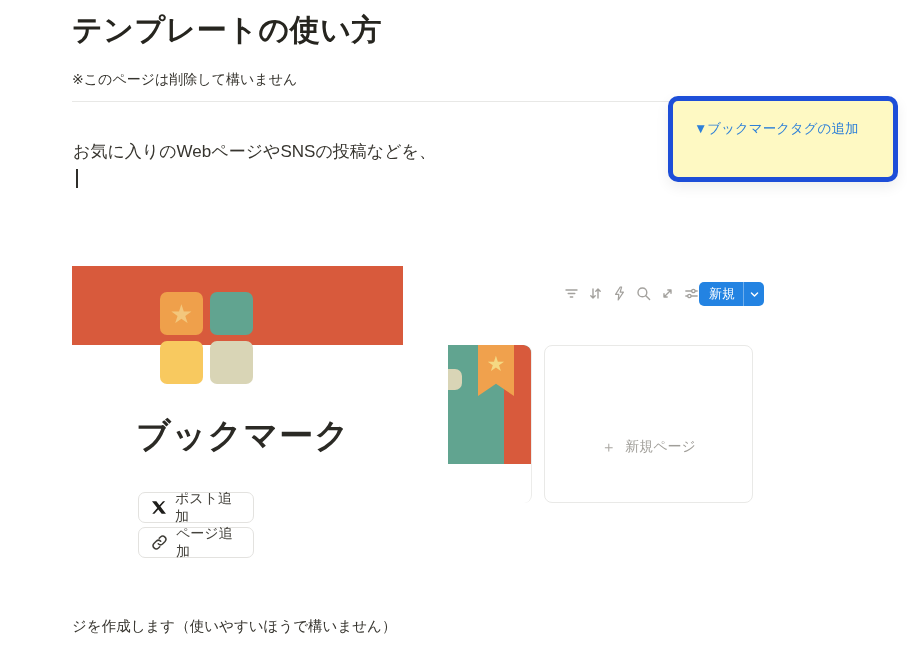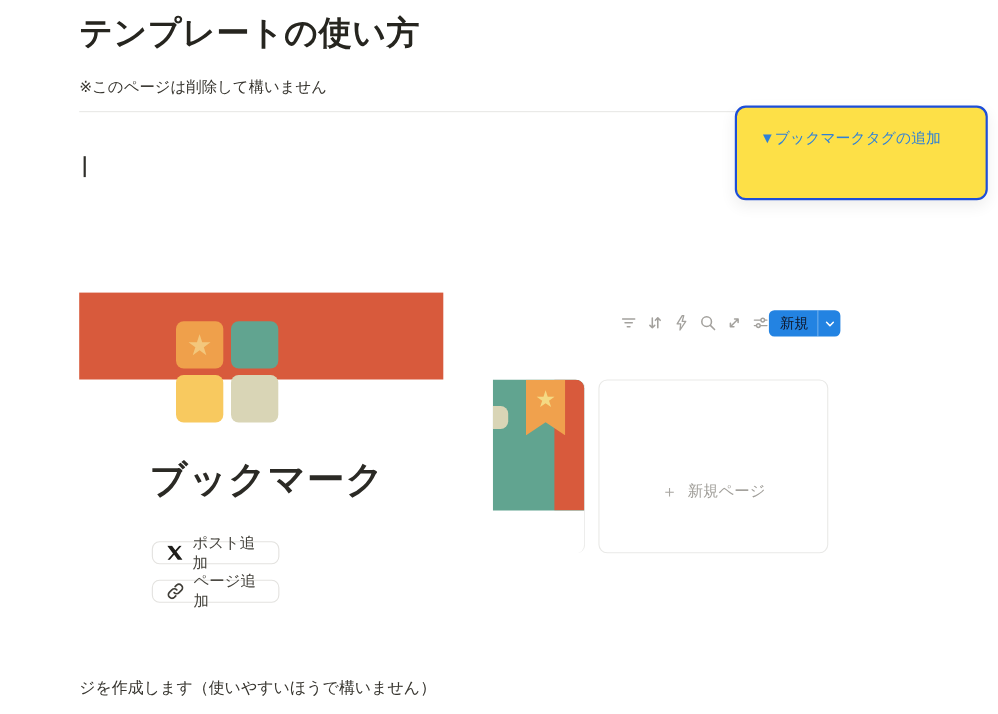--- a/index.html
+++ b/index.html
@@ -14,8 +14,8 @@
   #header-divider { left:72px; top:101px; width:818px; height:1px; background:#E8E8E6; }
 
   
-  #toc-panel { left:668px; top:96px; width:230px; height:86px; background:#fde047;
-    border:2px solid #1d4ed8; border-radius:10px; box-shadow:0 5px 14px rgba(0,0,0,.07);
+  #toc-panel { left:668px; top:96px; width:230px; height:86px; background:#fef9c3;
+    border:5px solid #1d4ed8; border-radius:10px; box-shadow:0 5px 14px rgba(0,0,0,.07);
     padding:20px 0 0 21px; }
   .toc-item { font-size:13.5px; line-height:16px; margin-bottom:12px; cursor:pointer; }
   .toc-item.link { color:#2E80D8; }

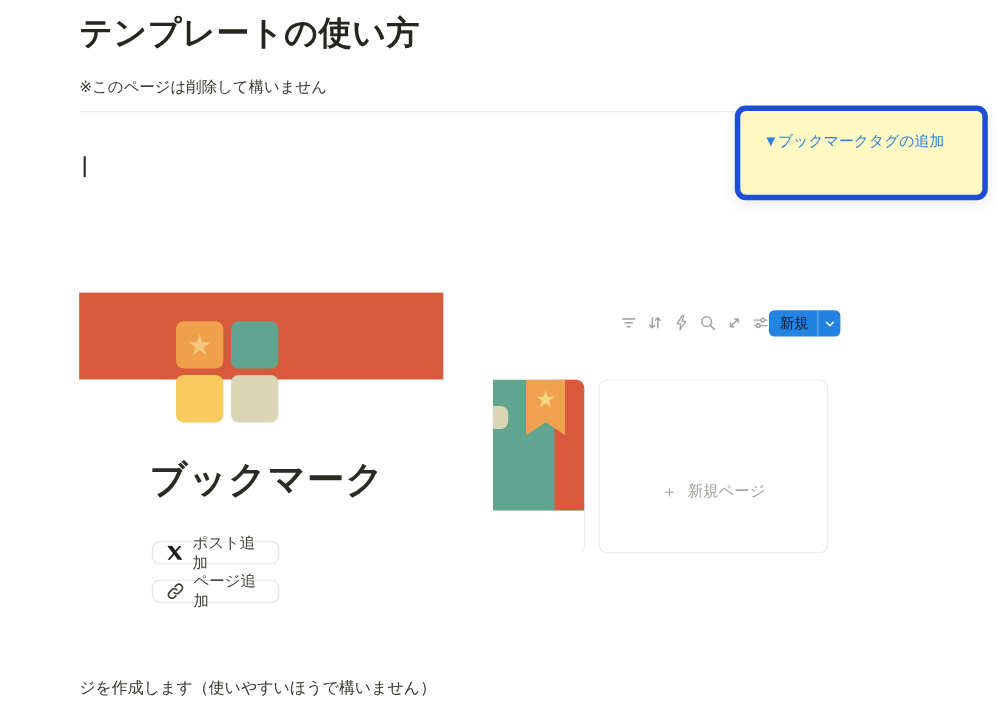--- a/index.html
+++ b/index.html
@@ -86,6 +86,7 @@
 </div>
 
 <div class="abs" id="intro">
+  <div>お気に入りのWebページやSNSの投稿などを、</div>
   <div><span id="caret"></span></div>
 </div>
 

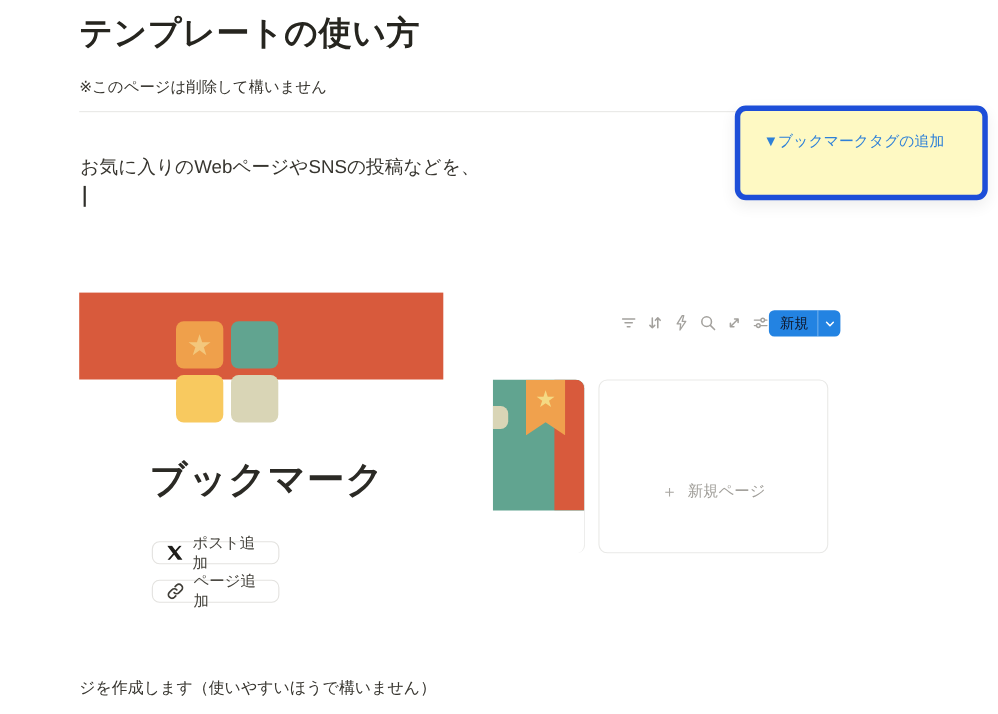--- a/index.html
+++ b/index.html
@@ -49,7 +49,7 @@
   .tb-icon { width:16px; height:16px; display:flex; align-items:center; justify-content:center; cursor:pointer; }
 
   #new-btn { left:699px; top:282px; height:24px; background:#2383E2; border-radius:5px;
-    display:flex; align-items:stretch; color:#0f172a; font-size:13px; cursor:pointer; overflow:hidden; }
+    display:flex; align-items:stretch; color:#ffffff; font-size:13px; cursor:pointer; overflow:hidden; }
   #new-btn-label { display:flex; align-items:center; padding:0 8px 0 10px; }
   #new-btn-chevron { display:flex; align-items:center; justify-content:center; width:21px;
     border-left:1px solid rgba(255,255,255,.35); }

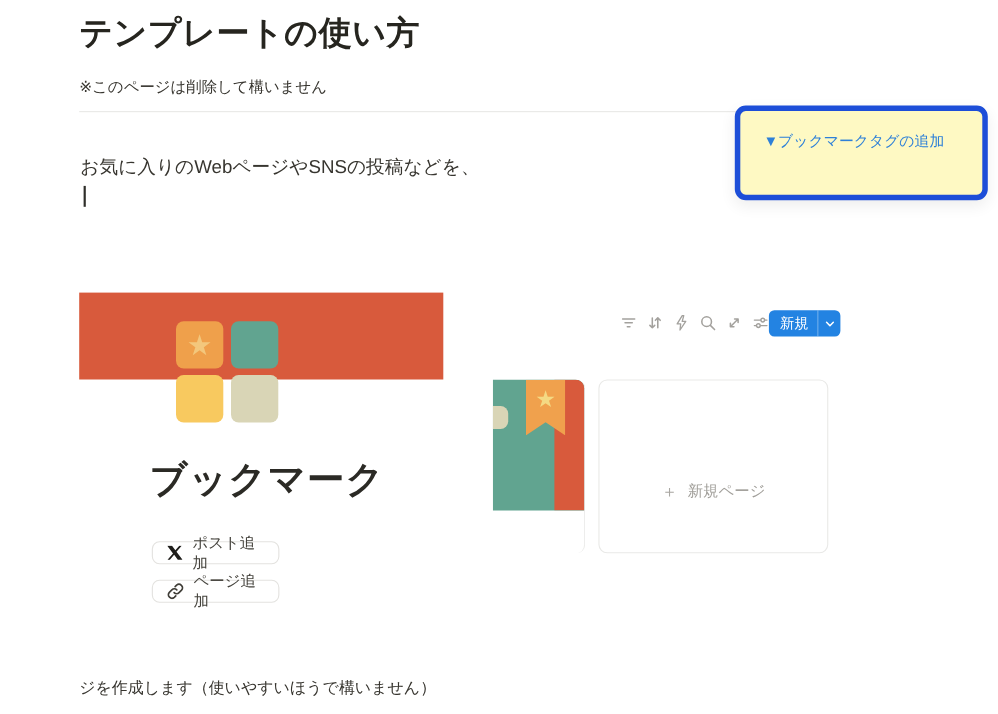--- a/index.html
+++ b/index.html
@@ -37,7 +37,7 @@
 
   
   #preview-title { left:136px; top:413px; font-size:34px; font-weight:700; color:#2B2A25; letter-spacing:1px; }
-  .pv-btn { position:absolute; left:138px; width:116px; height:21px; background:#fff;
+  .pv-btn { position:absolute; left:138px; width:116px; height:31px; background:#fff;
     border:1px solid #E3E2DF; border-radius:7px; display:flex; align-items:center; gap:9px;
     padding:0 13px; font-size:14px; color:#45433D; cursor:pointer; }
   #btn-post { top:492px; }

